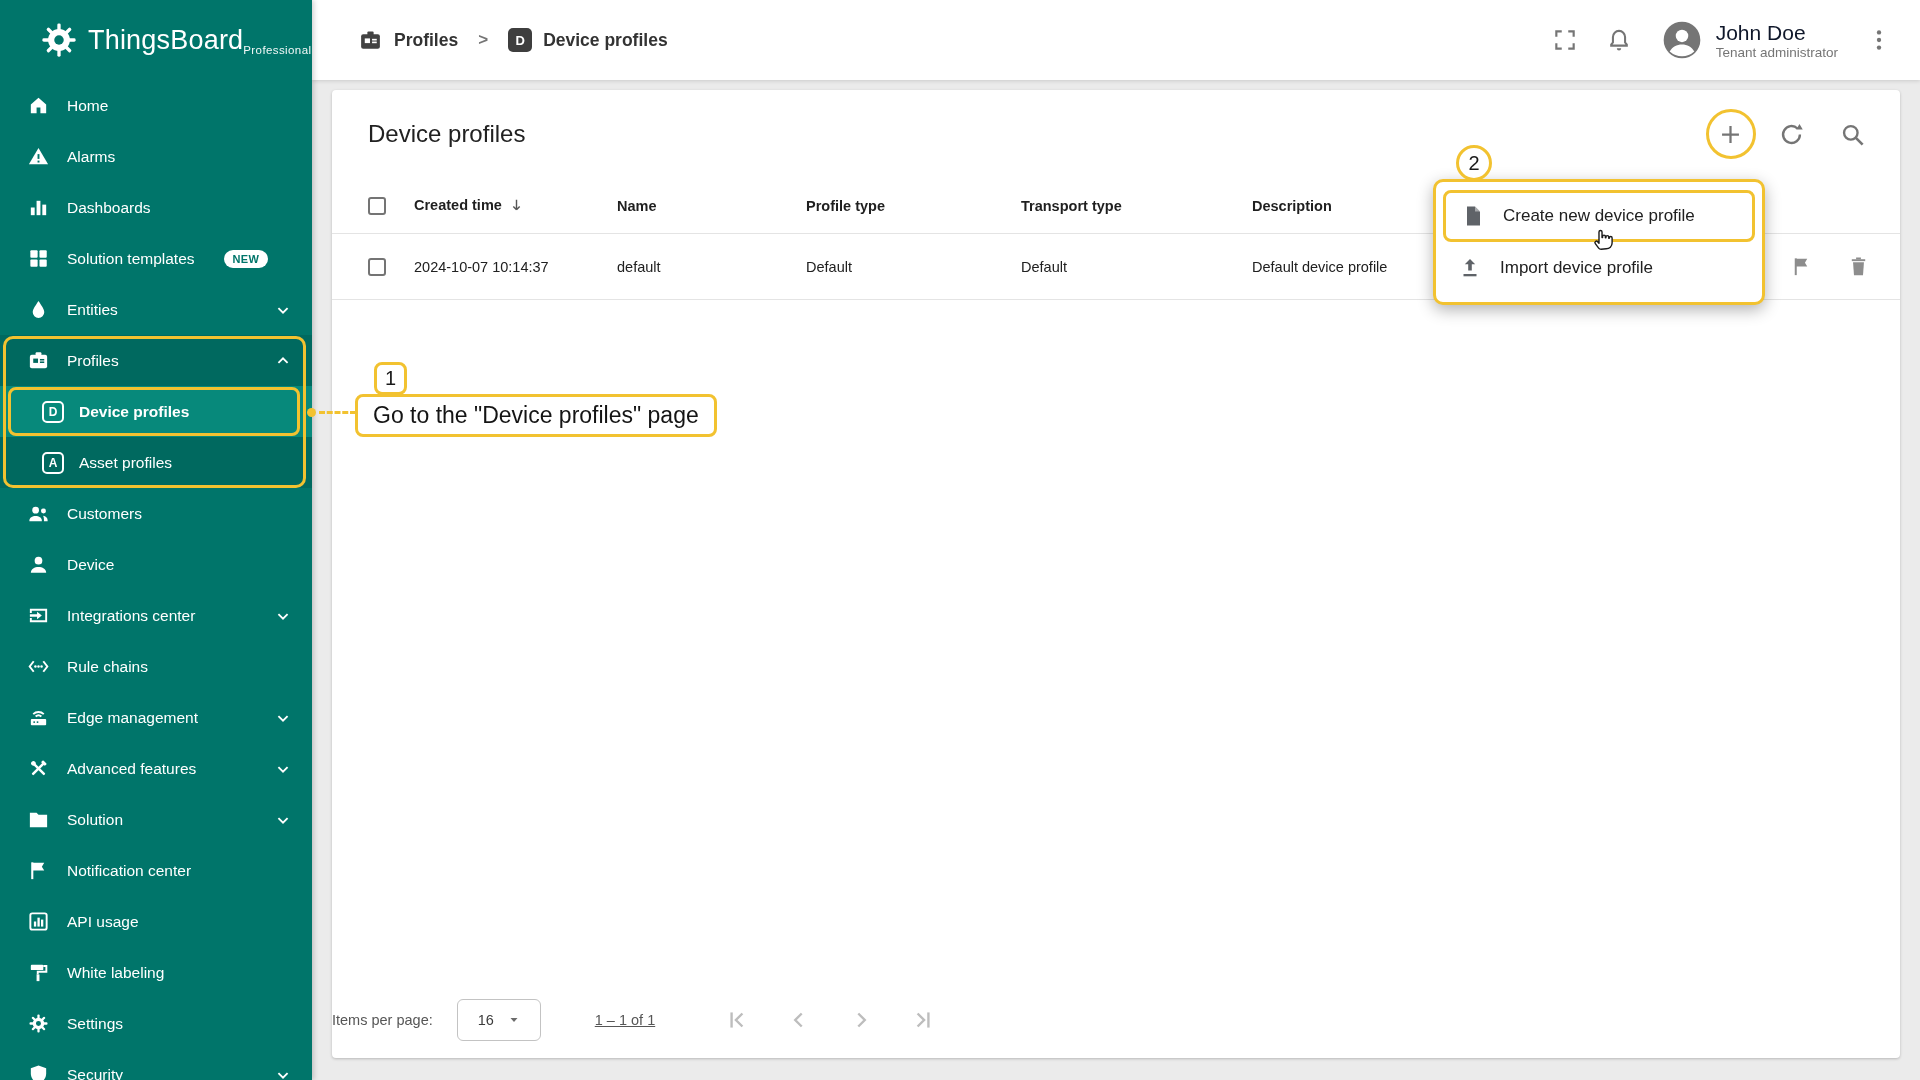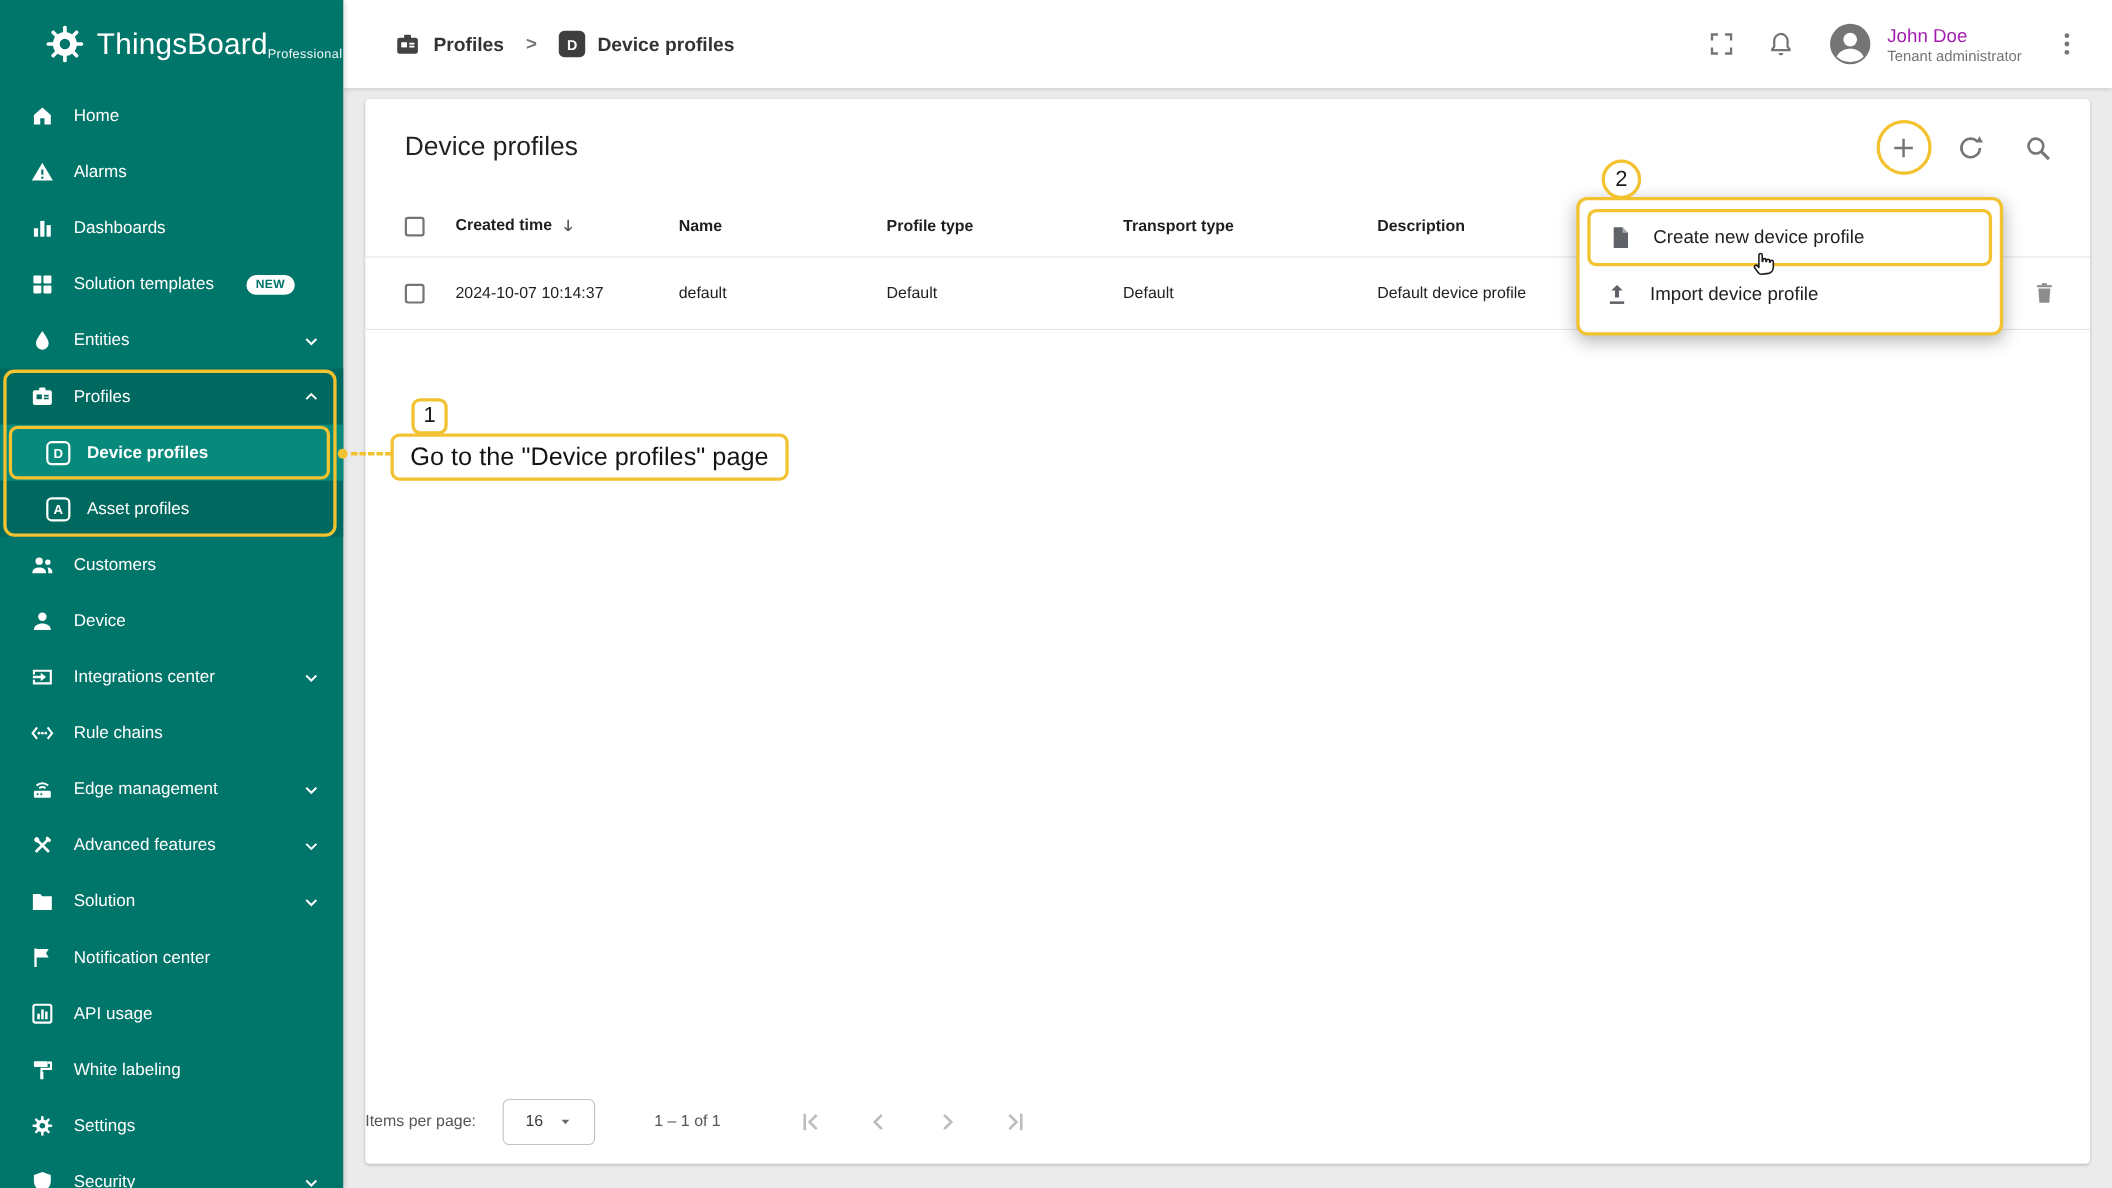--- a/index.html
+++ b/index.html
@@ -45,7 +45,7 @@
   .top-right{ margin-left:auto; display:flex; align-items:center; gap:28px;}
   .tb-icon{ width:26px; height:26px; color:#757575; cursor:pointer; flex:none;}
   .userchip{ display:flex; align-items:center; gap:12px; cursor:pointer;}
-  .uname{ font-size:17px; color:#a21caf;}
+  .uname{ font-size:21px; color:#0f172a;}
   .urole{ font-size:13.5px; color:#757575; margin-top:0;}
   
   .content{ flex:1; padding:10px 20px 22px; overflow:hidden;}

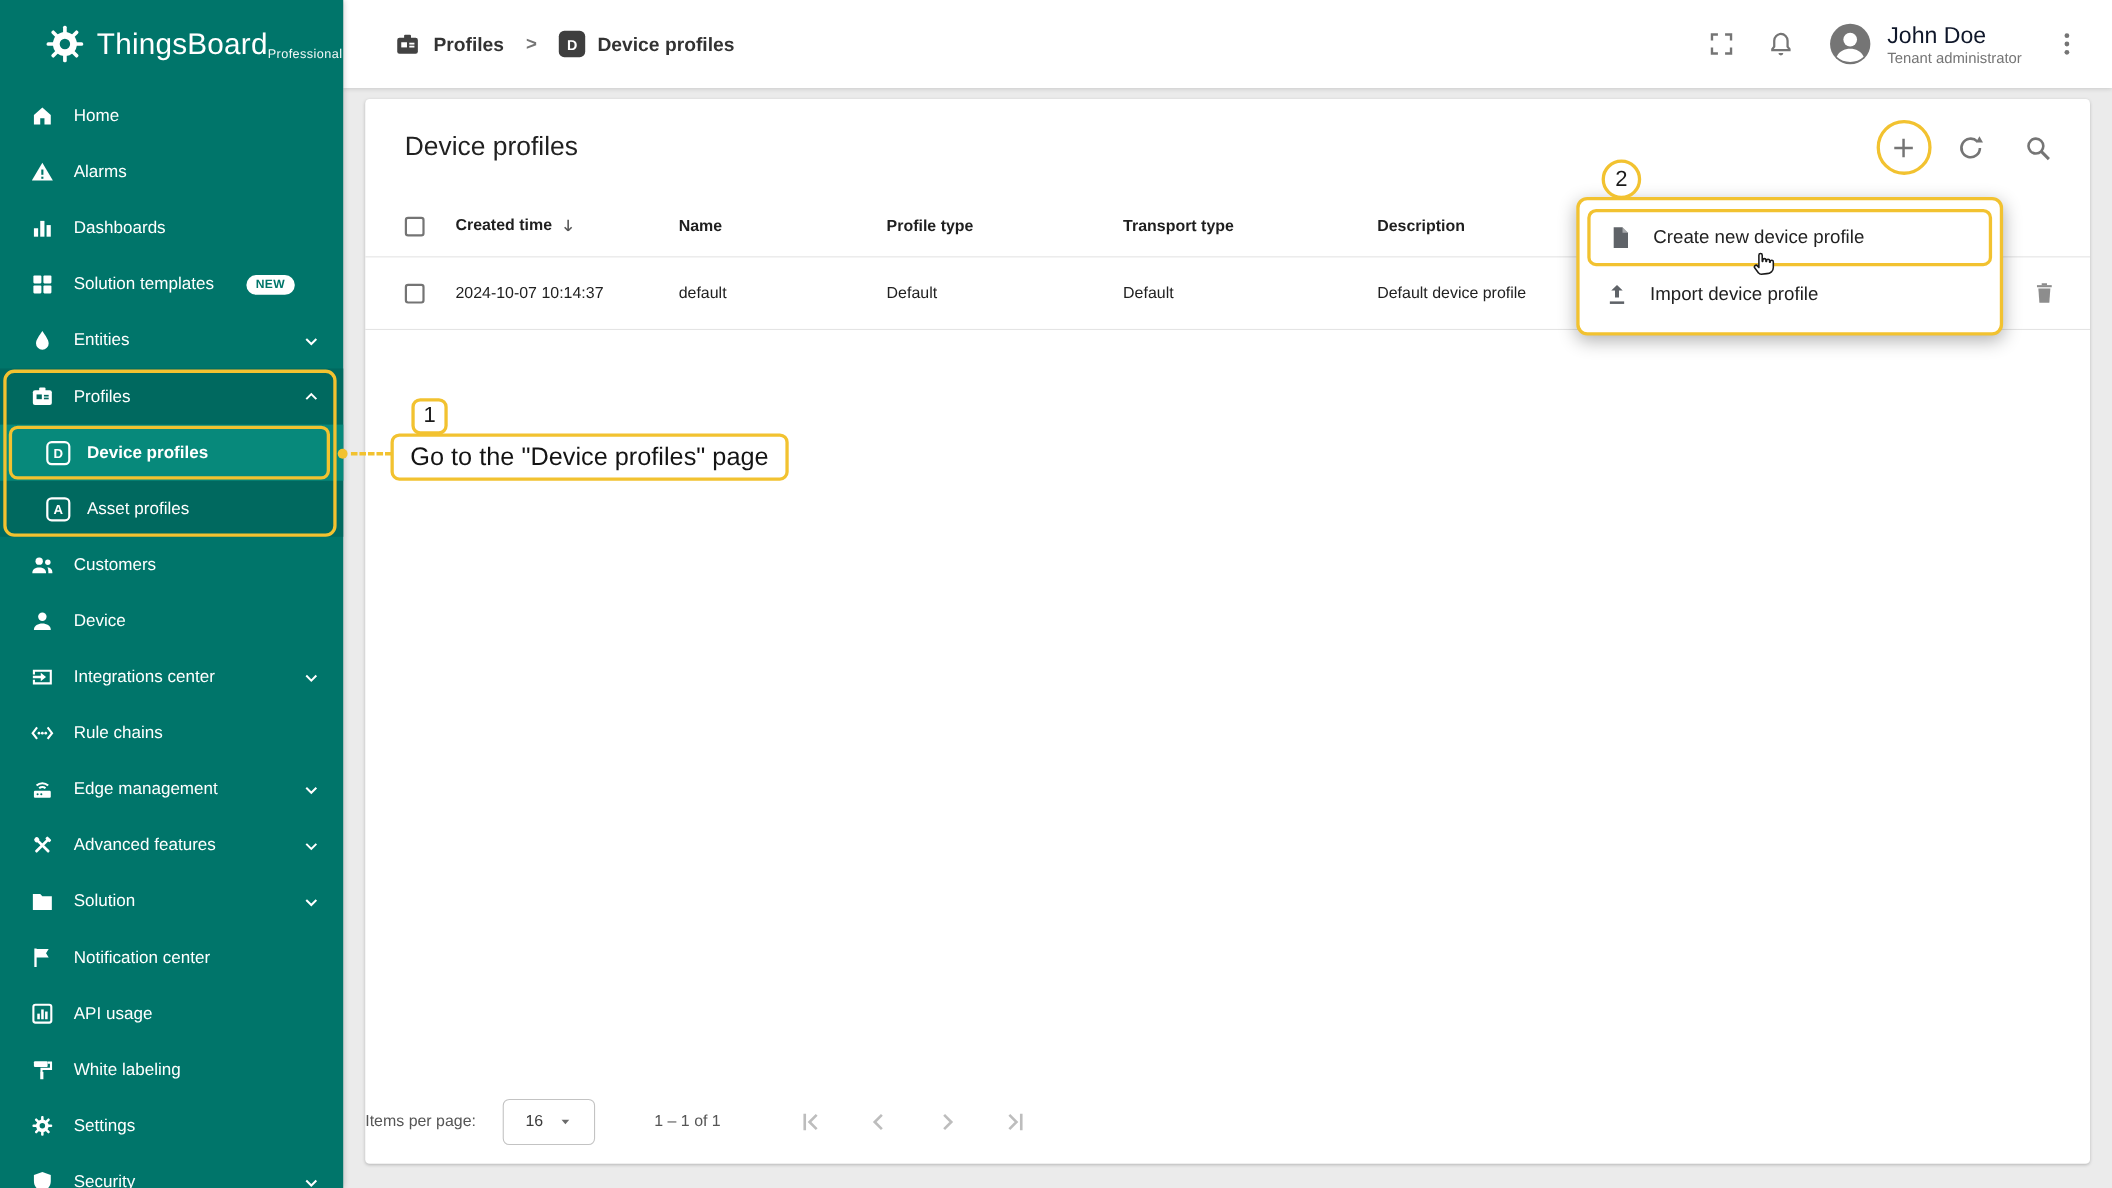--- a/index.html
+++ b/index.html
@@ -85,7 +85,7 @@
   .pp-range{ margin-right:33px;}
   .pg-btn{ width:26px; height:26px; color:#bdbdbd; margin-left:36px;}
   
-  .menu{ position:absolute; left:1433px; top:179px; width:388px; background:#fff;
+  .menu{ position:absolute; left:1433px; top:179px; width:332px; background:#fff;
     border:3px solid var(--yellow); border-radius:10px; box-shadow:0 5px 16px rgba(0,0,0,.3);
     padding:8px 7px; z-index:30;}
   .menu-item{ height:52px; display:flex; align-items:center; gap:18px; padding:0 15px;

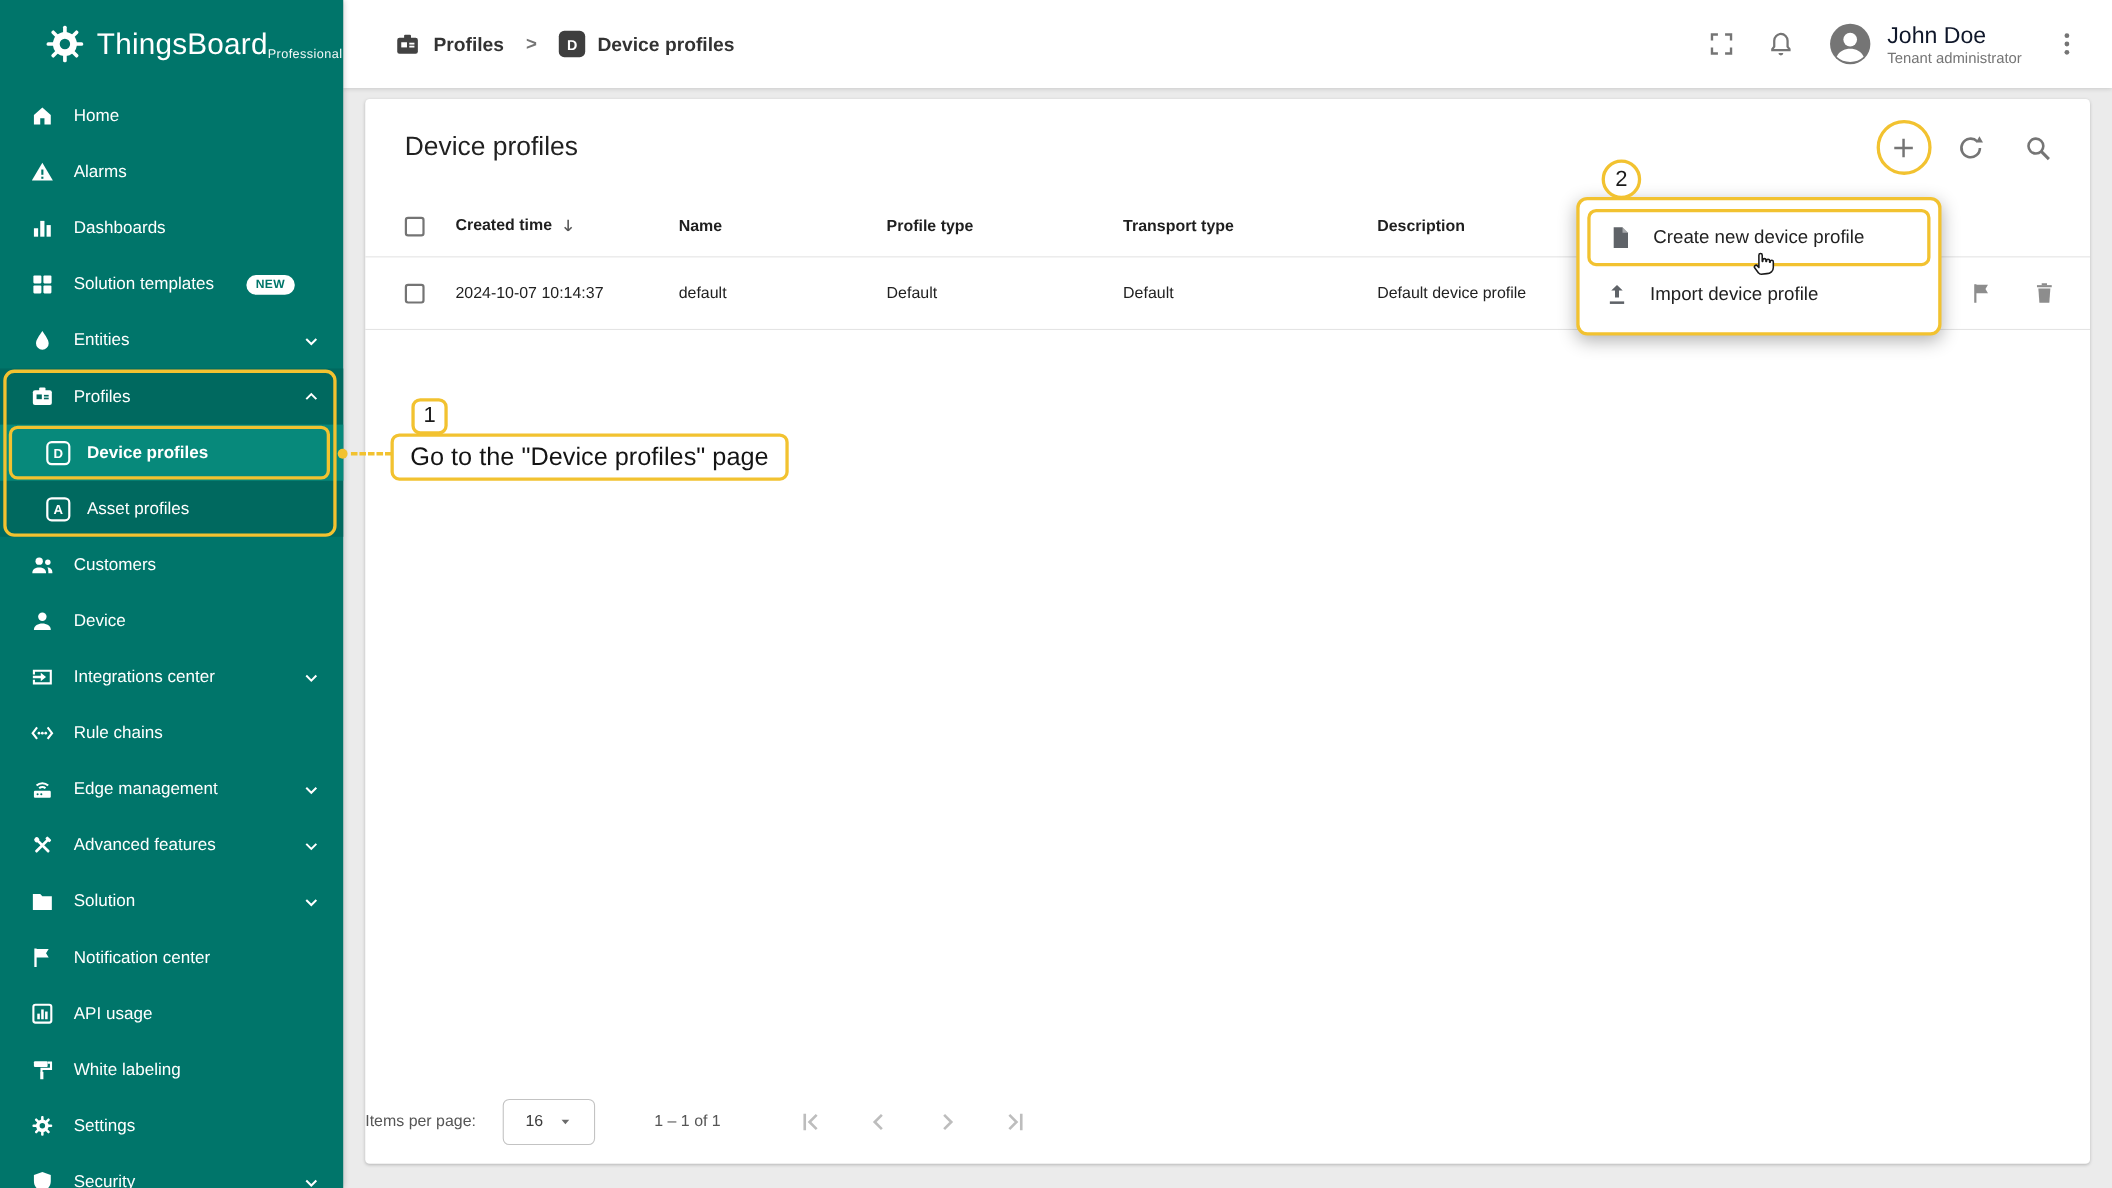--- a/index.html
+++ b/index.html
@@ -82,7 +82,7 @@
     display:flex; align-items:center; justify-content:center; gap:14px; cursor:pointer;
     color:#3c3c3c; margin-right:54px;}
   .pp-select svg{ width:12px; height:12px; color:#6b6b6b;}
-  .pp-range{ margin-right:33px;}
+  .pp-range{ margin-right:33px;text-decoration:underline;}
   .pg-btn{ width:26px; height:26px; color:#bdbdbd; margin-left:36px;}
   
   .menu{ position:absolute; left:1433px; top:179px; width:332px; background:#fff;

